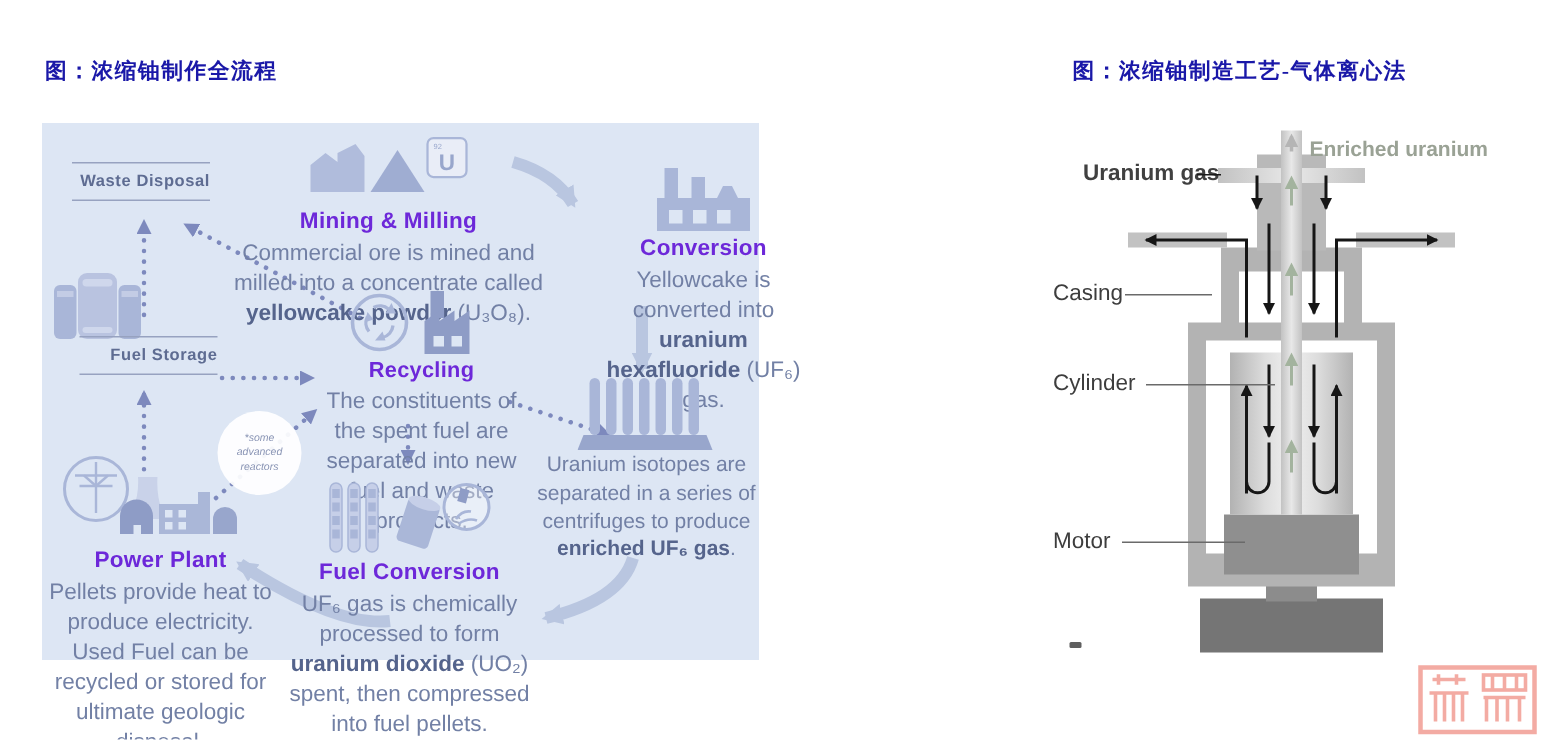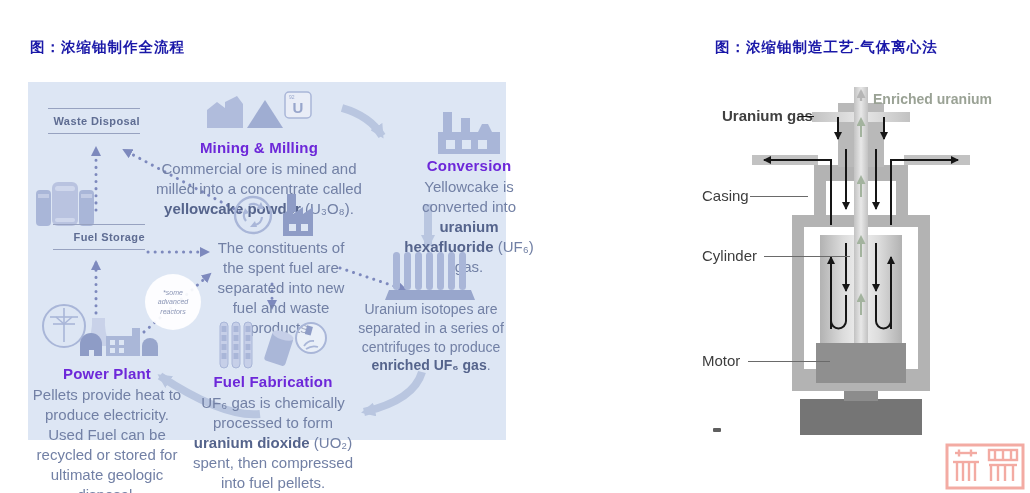--- a/index.html
+++ b/index.html
@@ -132,6 +132,7 @@
       <rect x="58" y="32" width="7" height="7" fill="#dde6f4"></rect>
       <rect x="70" y="32" width="7" height="7" fill="#dde6f4"></rect>
     </svg>
+    <div class="ttl">Recycling</div>
     <p class="dsc"><span>The constituents of the spent fuel are separated into new fuel and waste products.</span><b></b><span></span></p>
   </div>
 

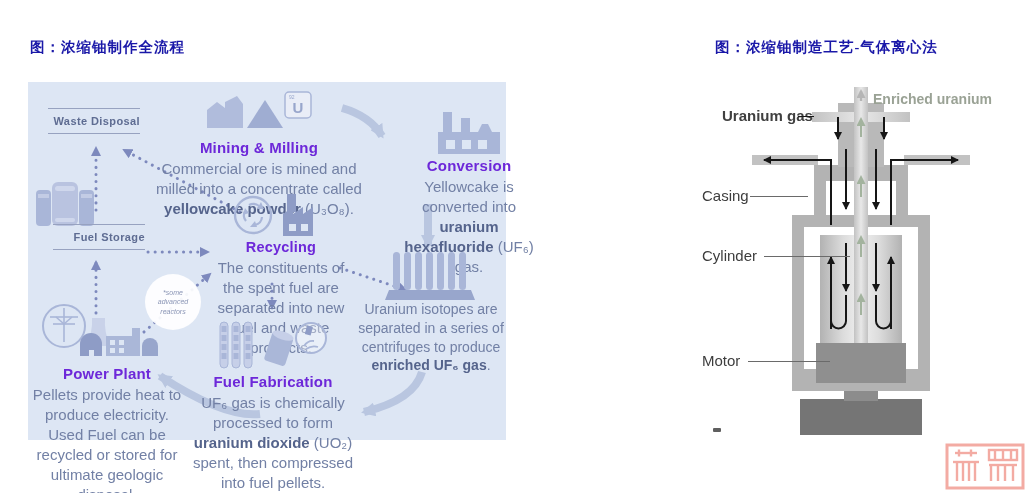--- a/index.html
+++ b/index.html
@@ -183,7 +183,7 @@
         <path d="M88,26 q4,-6 10,-5 M90,29 q6,-4 12,-2" stroke="#a9b6d8" stroke-width="1.8" fill="none"></path>
       </g>
     </svg>
-    <div class="ttl" style="font-size:15px;">Fuel Fabrication</div>
+    <div class="ttl" style="font-size:15px;">Fuel Conversion</div>
     <p class="dsc"><span>UF₆ gas is chemically processed to form </span><b>uranium dioxide</b><span> (UO₂) spent, then compressed into fuel pellets.</span></p>
   </div>
 

